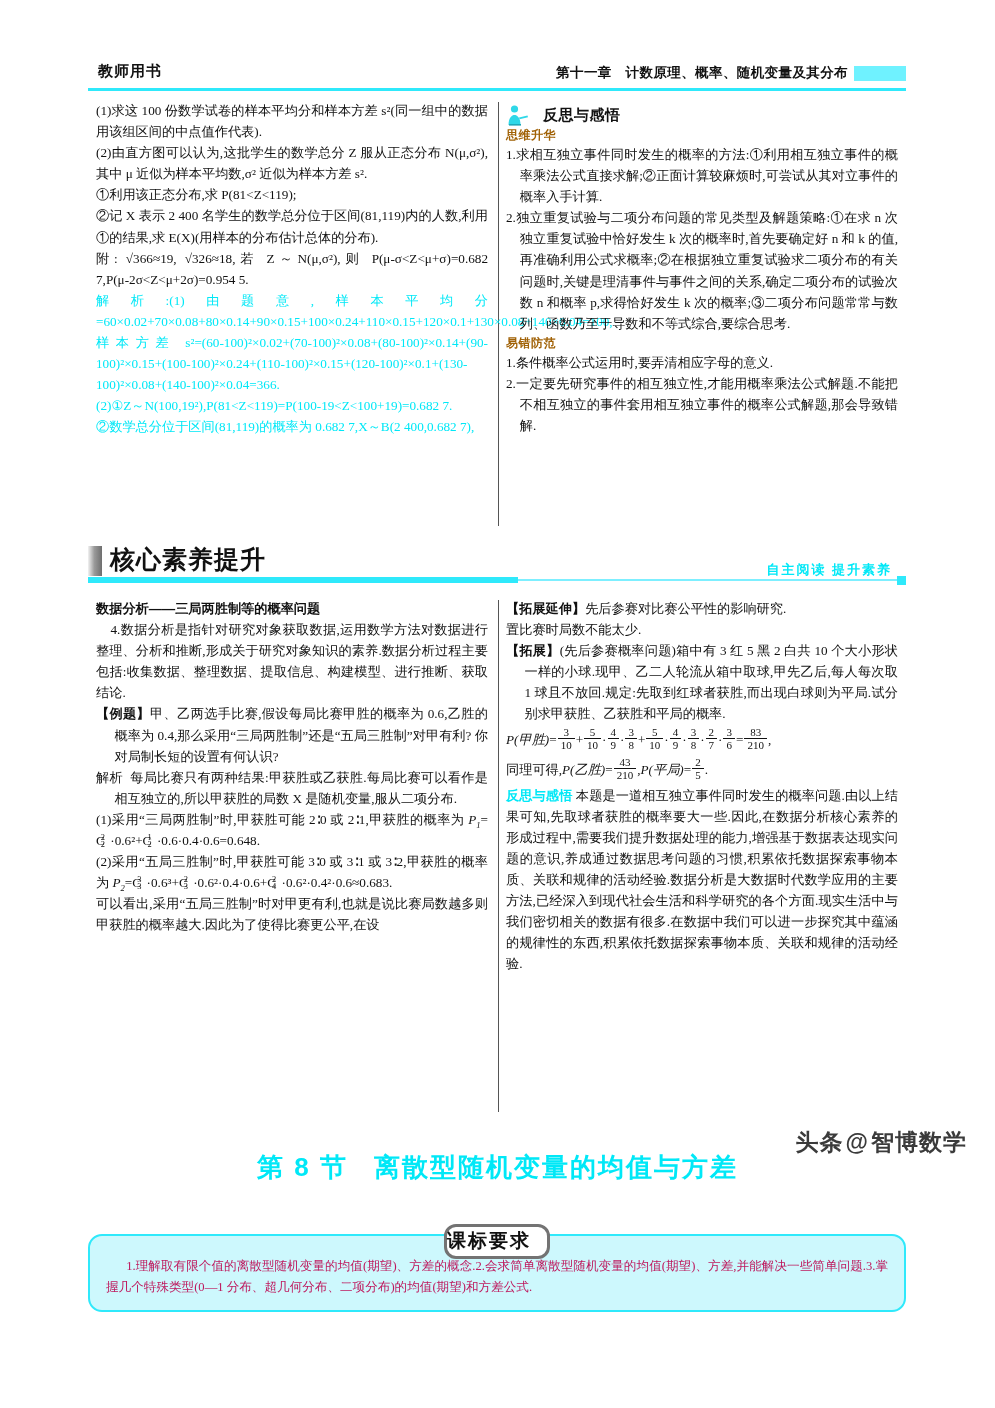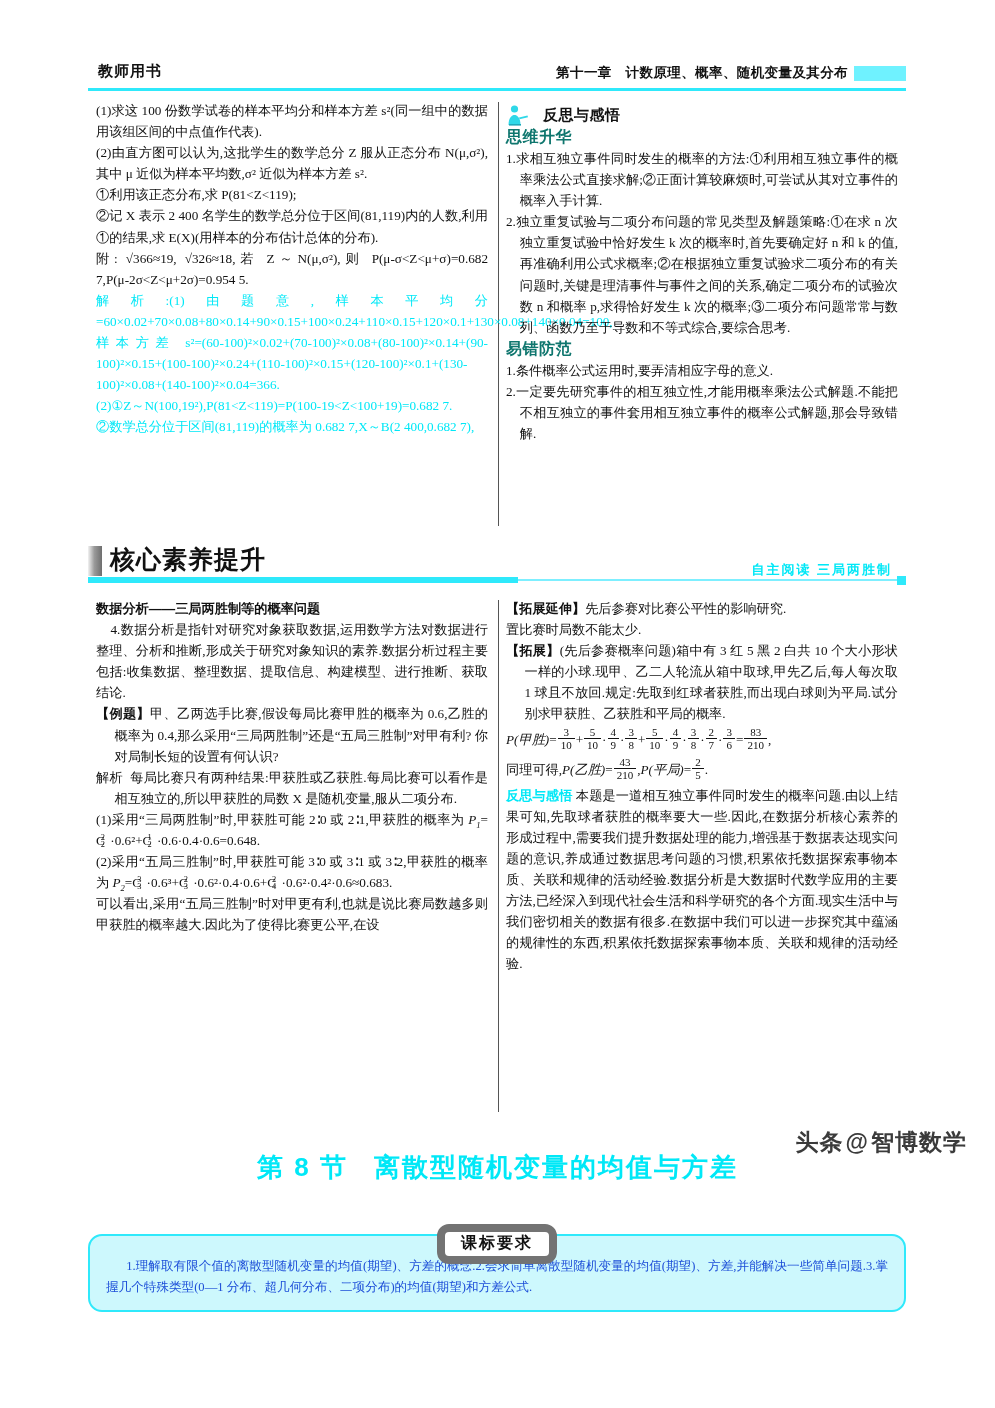--- a/index.html
+++ b/index.html
@@ -121,8 +121,8 @@
   .sub-head {
     font-family: "Liberation Sans", sans-serif;
     font-weight: bold;
-    font-size: 16px;
-    color: #0f766e;
+    font-size: 12px;
+    color: #a16207;
     letter-spacing: .5px;
     margin: 1px 0 0 0;
   }

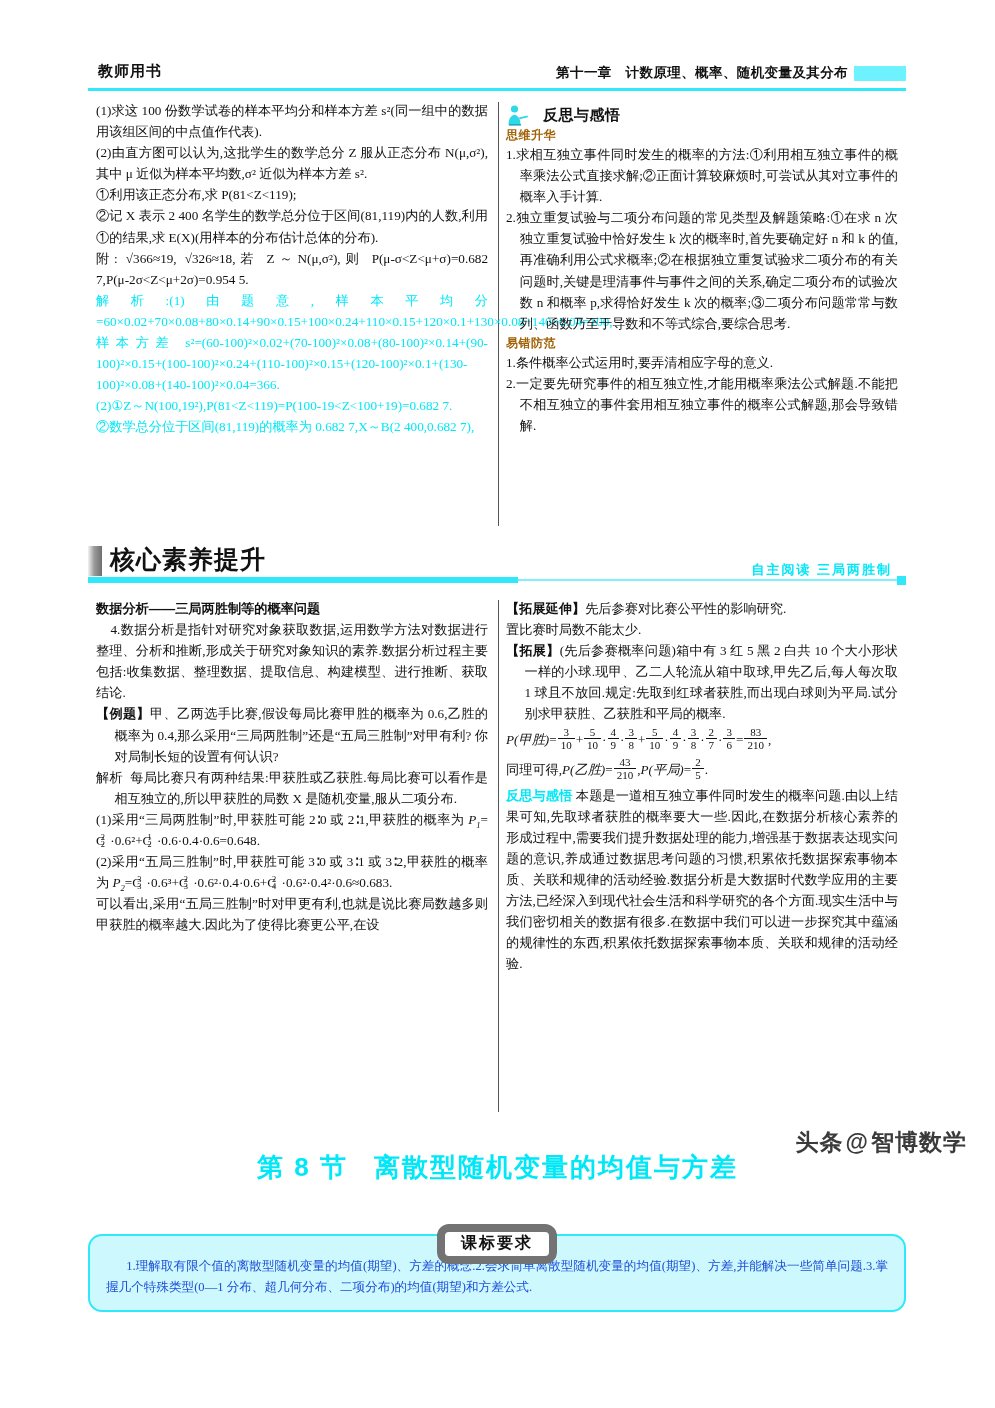--- a/index.html
+++ b/index.html
@@ -319,7 +319,7 @@
   <div class="banner">
     <div class="banner-bar"></div>
     <div class="banner-title">核心素养提升</div>
-    <div class="banner-tag">自主阅读 三局两胜制</div>
+    <div class="banner-tag">自主阅读 提升素养</div>
     <div class="banner-rule-thin"></div>
     <div class="banner-rule-thick"></div>
     <div class="banner-sq"></div>

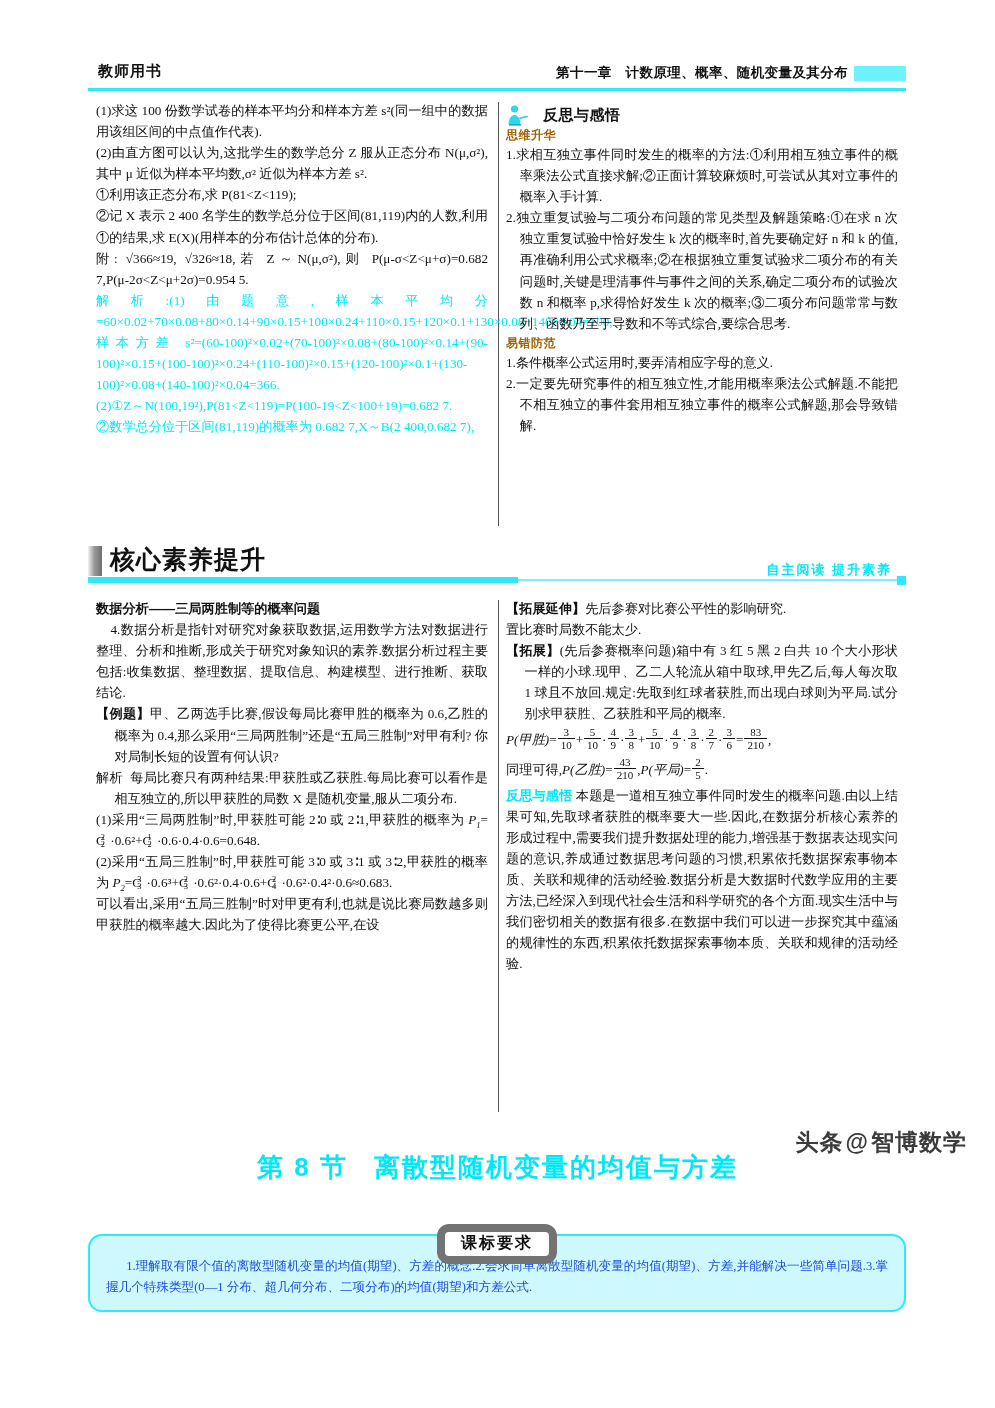--- a/index.html
+++ b/index.html
@@ -213,12 +213,12 @@
     left: 50%; top: 0px;
     transform: translateX(-50%);
     background: #ffffff;
-    border: 8px solid #737373;
+    border: 3px solid #737373;
     border-radius: 12px;
-    padding: 1px 16px 2px 16px;
-    font-family: "Liberation Sans", sans-serif;
-    font-weight: bold;
-    font-size: 16px;
+    padding: 1px 16px 2px 0;
+    font-family: "Liberation Sans", sans-serif;
+    font-weight: bold;
+    font-size: 19px;
     letter-spacing: 2px;
     color: #111;
     z-index: 3;

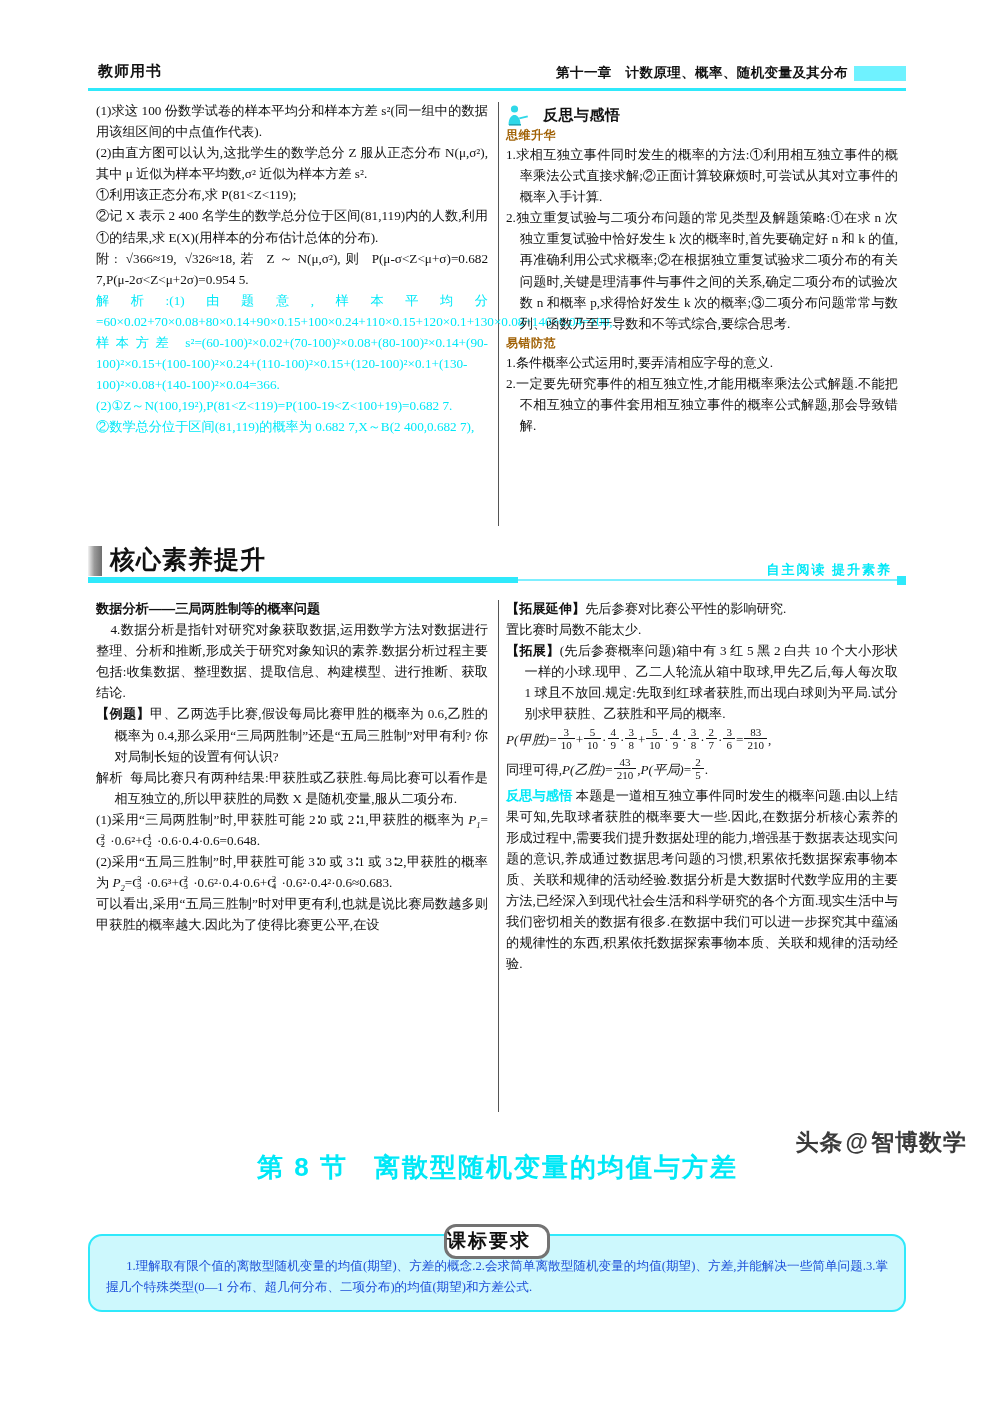--- a/index.html
+++ b/index.html
@@ -232,7 +232,7 @@
     text-align: justify;
     text-justify: inter-ideograph;
     text-indent: 1.6em;
-    color: #1d4ed8;
+    color: #be185d;
   }
 
   

